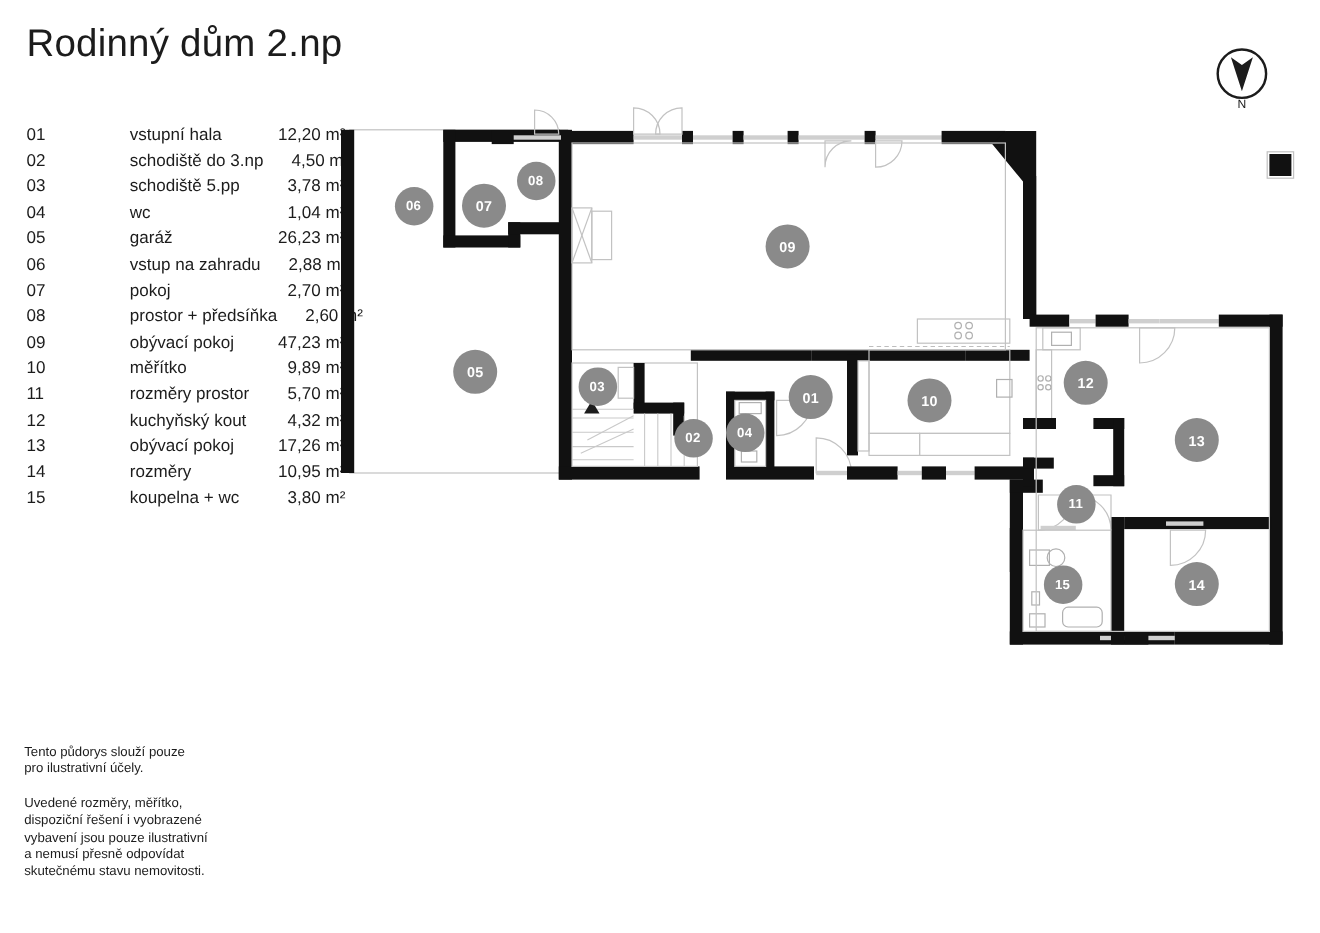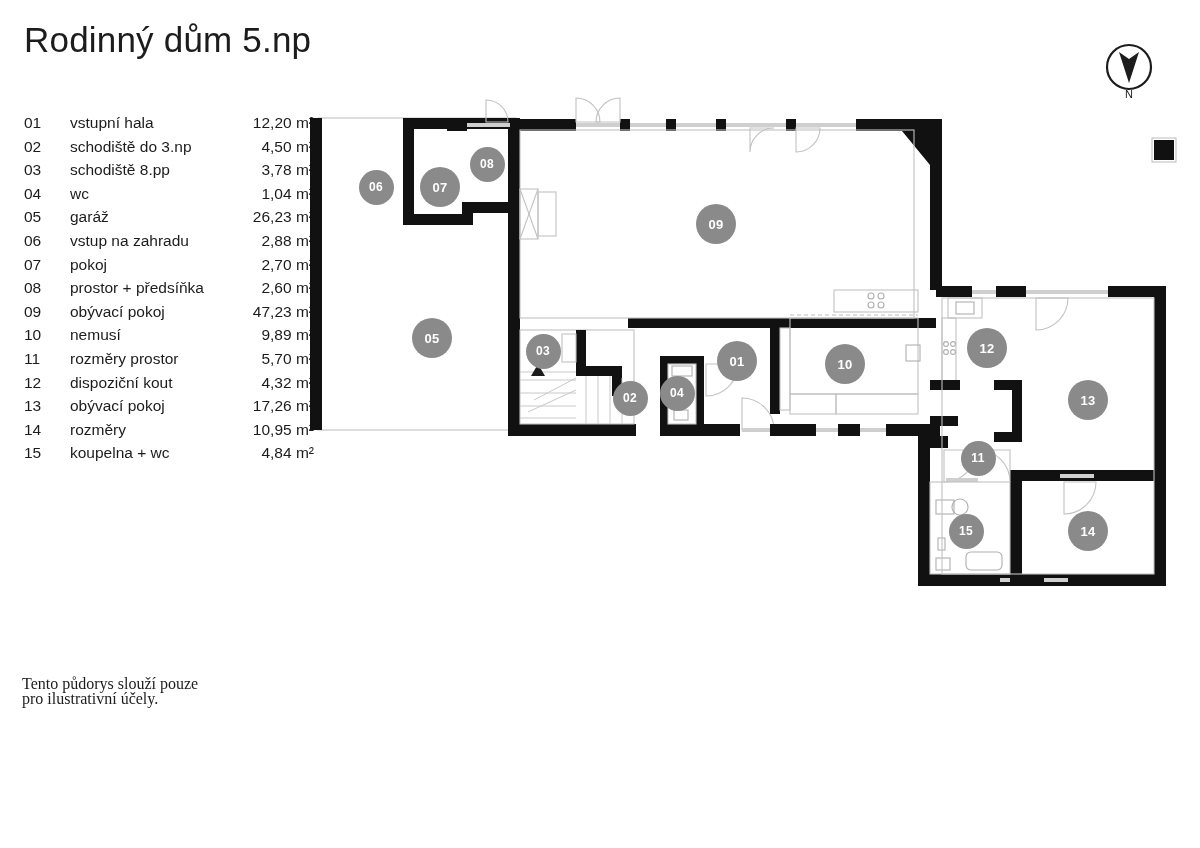--- a/index.html
+++ b/index.html
@@ -55,7 +55,7 @@
 </head>
 <body>
 
-<div id="page-title">Rodinný dům 5.np</div>
+<div id="page-title">Rodinný dům 2.np</div>
 
 <div id="compass">
   <svg viewBox="0 0 58 62" width="58" height="62" aria-hidden="true">

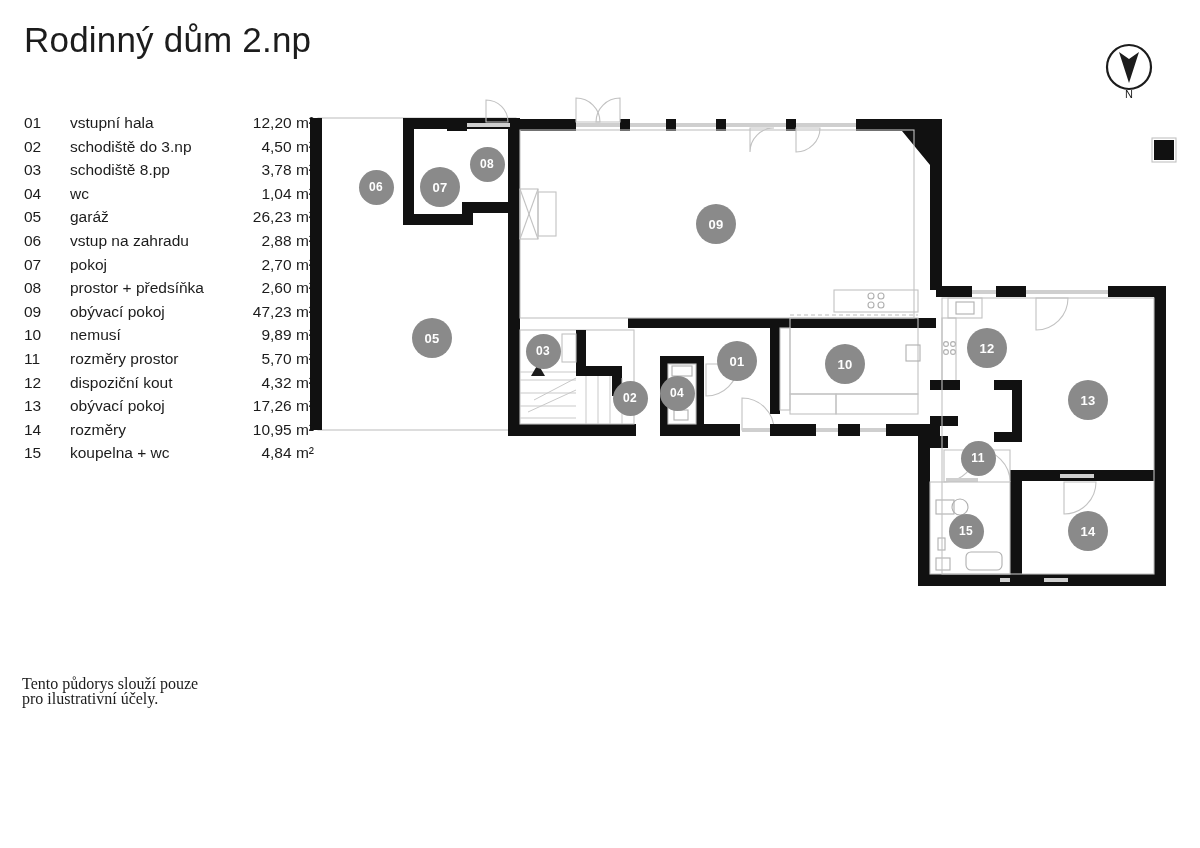--- a/index.html
+++ b/index.html
@@ -24,7 +24,7 @@
     height:23.6px;font-size:15.5px;color:#1c1c1c;
   }
   .legend-num{width:46px;flex:0 0 46px;}
-  .legend-name{flex:1 1 auto;white-space:nowrap;}
+  .legend-name{flex:1 1 auto;white-space:nowrap;margin-left:48px;}
   .legend-area{
     flex:0 0 auto;text-align:right;min-width:78px;white-space:nowrap;
   }

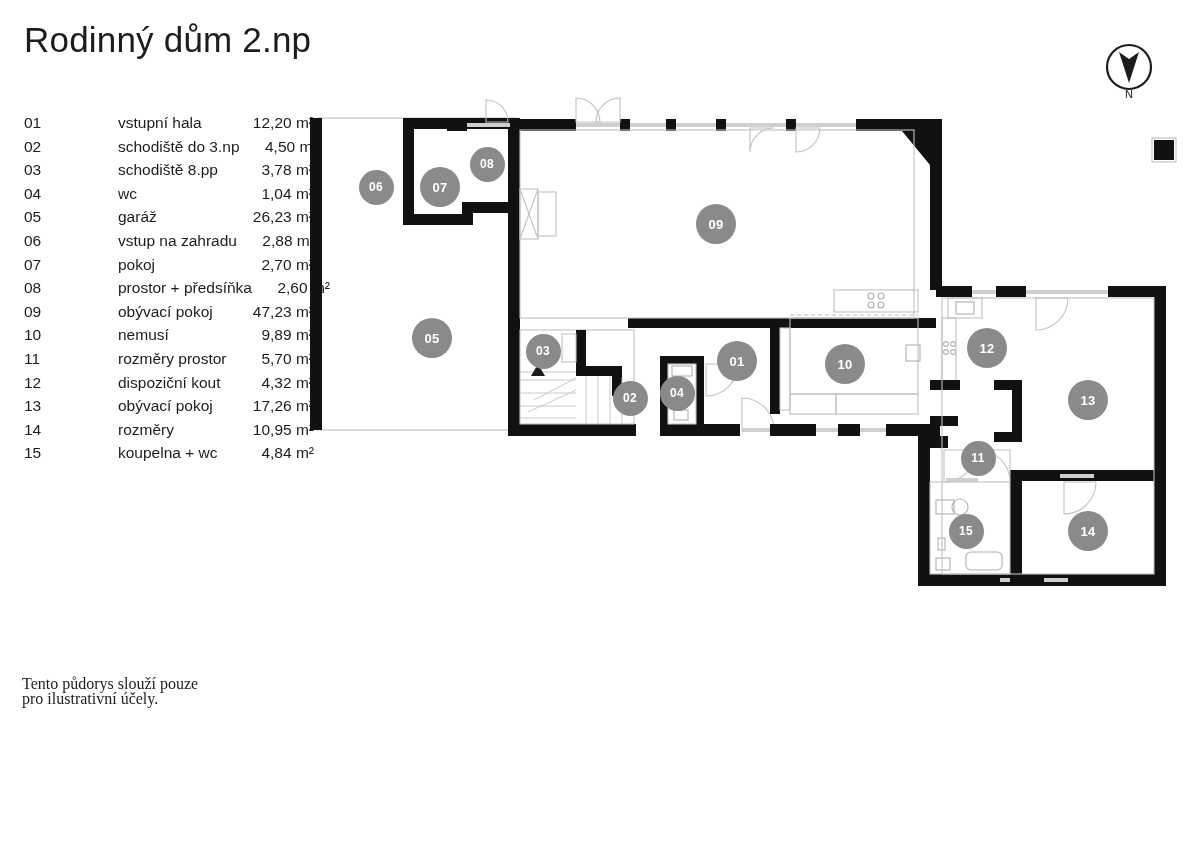--- a/index.html
+++ b/index.html
@@ -78,7 +78,7 @@
   </div>
   <div class="legend-row">
     <span class="legend-num">03</span>
-    <span class="legend-name">schodiště 8.pp</span>
+    <span class="legend-name">schodiště 5.pp</span>
     <span class="legend-area">3,78 m²</span>
   </div>
   <div class="legend-row">

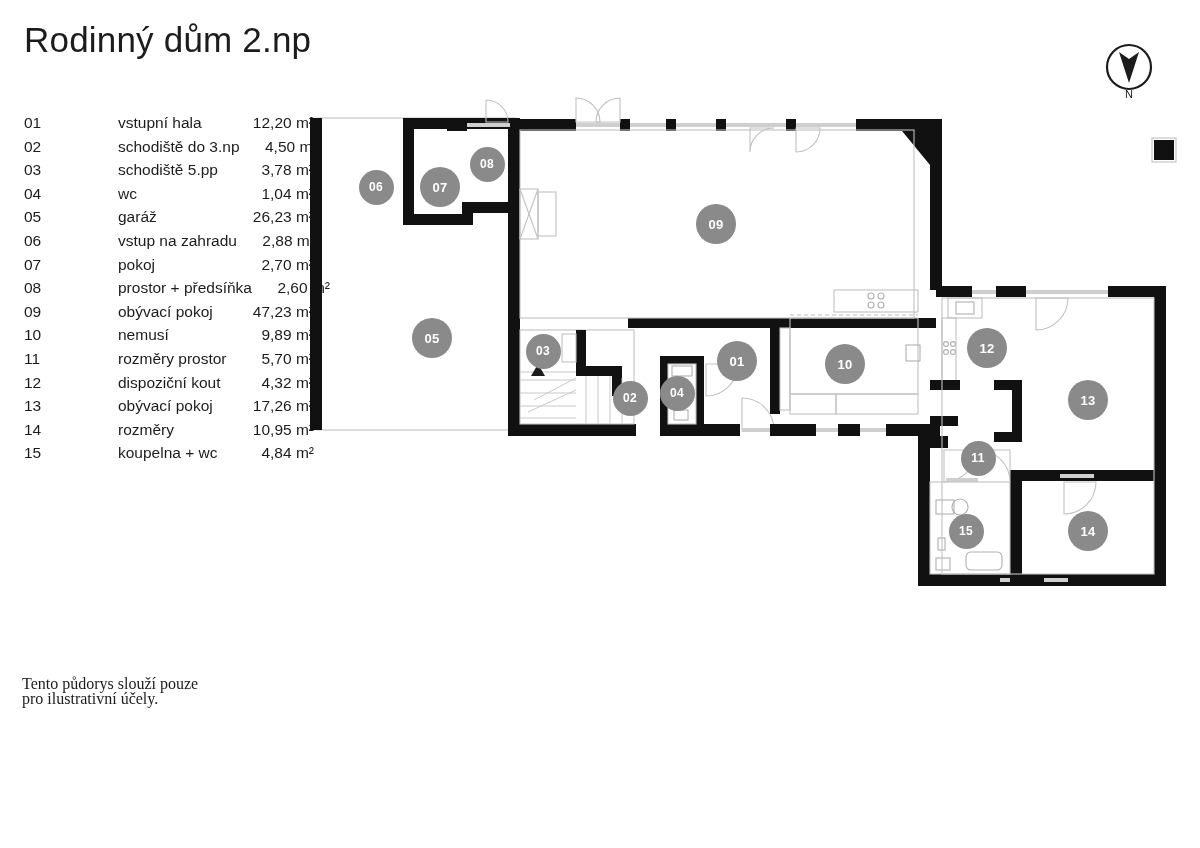--- a/index.html
+++ b/index.html
@@ -113,7 +113,7 @@
   </div>
   <div class="legend-row">
     <span class="legend-num">10</span>
-    <span class="legend-name">nemusí</span>
+    <span class="legend-name">měřítko</span>
     <span class="legend-area">9,89 m²</span>
   </div>
   <div class="legend-row">

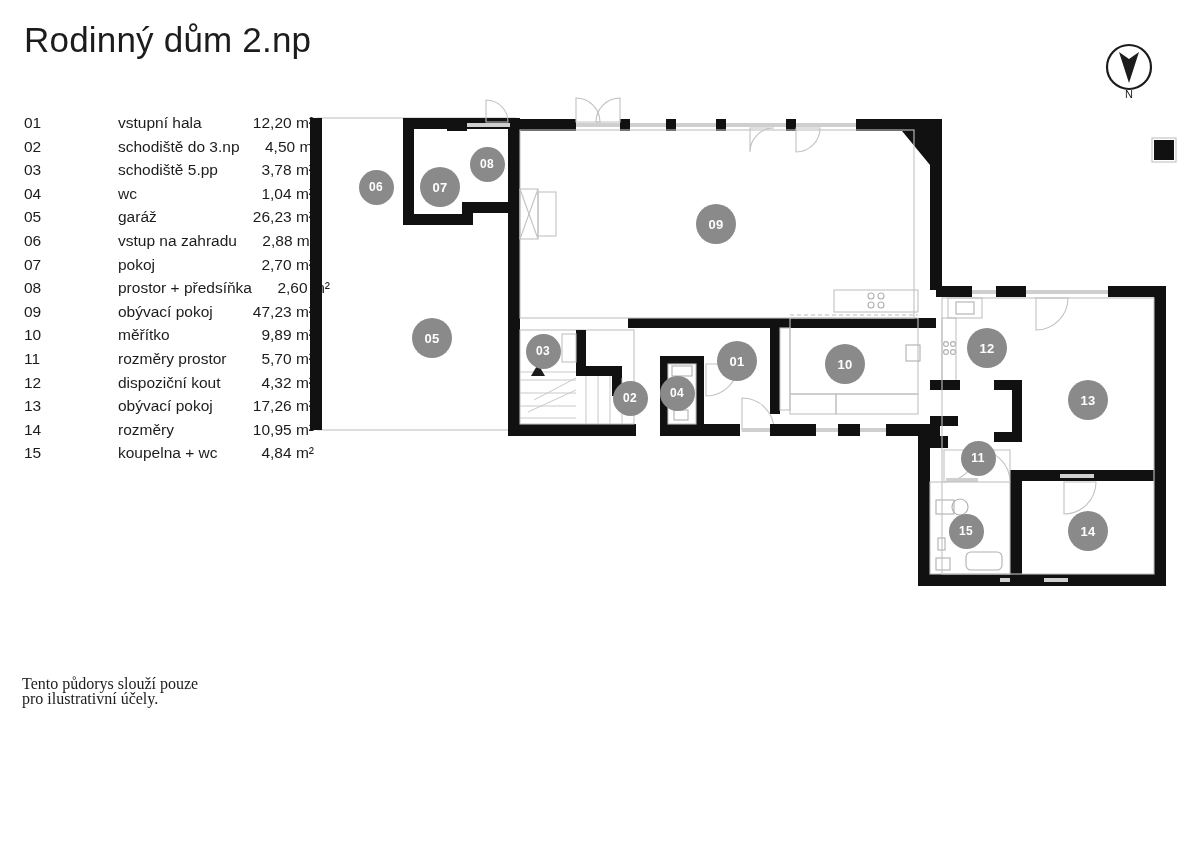--- a/index.html
+++ b/index.html
@@ -123,7 +123,7 @@
   </div>
   <div class="legend-row">
     <span class="legend-num">12</span>
-    <span class="legend-name">dispoziční kout</span>
+    <span class="legend-name">kuchyňský kout</span>
     <span class="legend-area">4,32 m²</span>
   </div>
   <div class="legend-row">

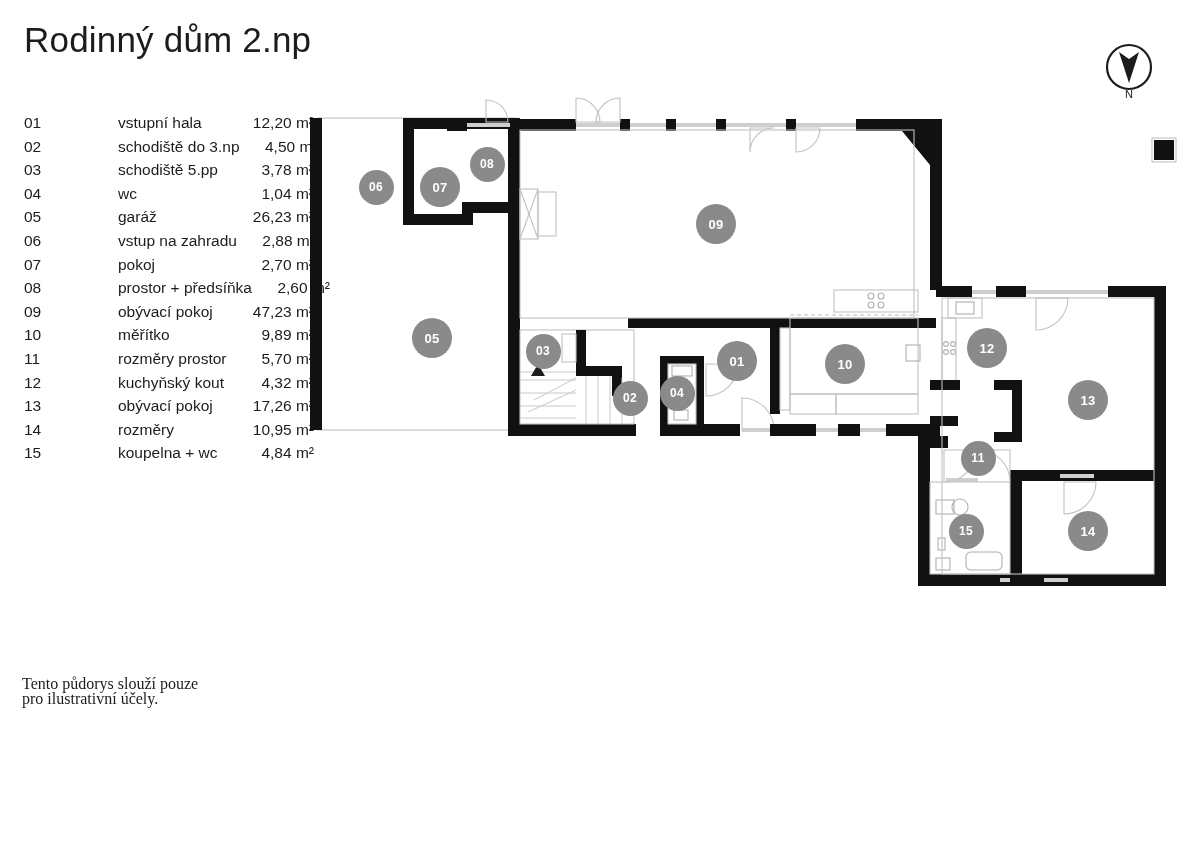--- a/index.html
+++ b/index.html
@@ -139,7 +139,7 @@
   <div class="legend-row">
     <span class="legend-num">15</span>
     <span class="legend-name">koupelna + wc</span>
-    <span class="legend-area">4,84 m²</span>
+    <span class="legend-area">3,80 m²</span>
   </div>
 </div>
 

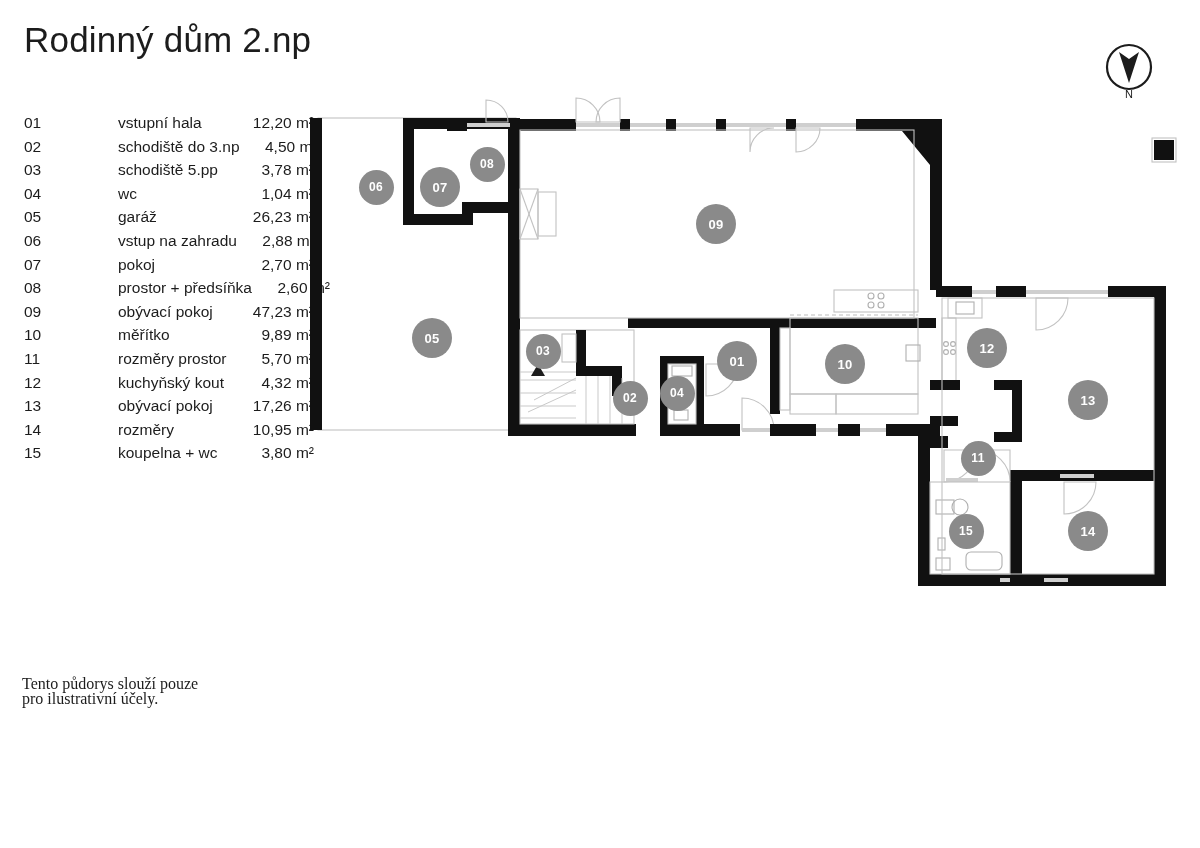--- a/index.html
+++ b/index.html
@@ -31,7 +31,7 @@
 
   
   #notes{position:absolute;left:22px;top:676px;width:260px;}
-  .note-block{font-size:16px;line-height:15.4px;color:#1c1c1c;font-family:Liberation Serif, serif;}
+  .note-block{font-size:12px;line-height:15.4px;color:#1c1c1c;}
   .note-block + .note-block{margin-top:16px;}
   .note-line{white-space:nowrap;}
 

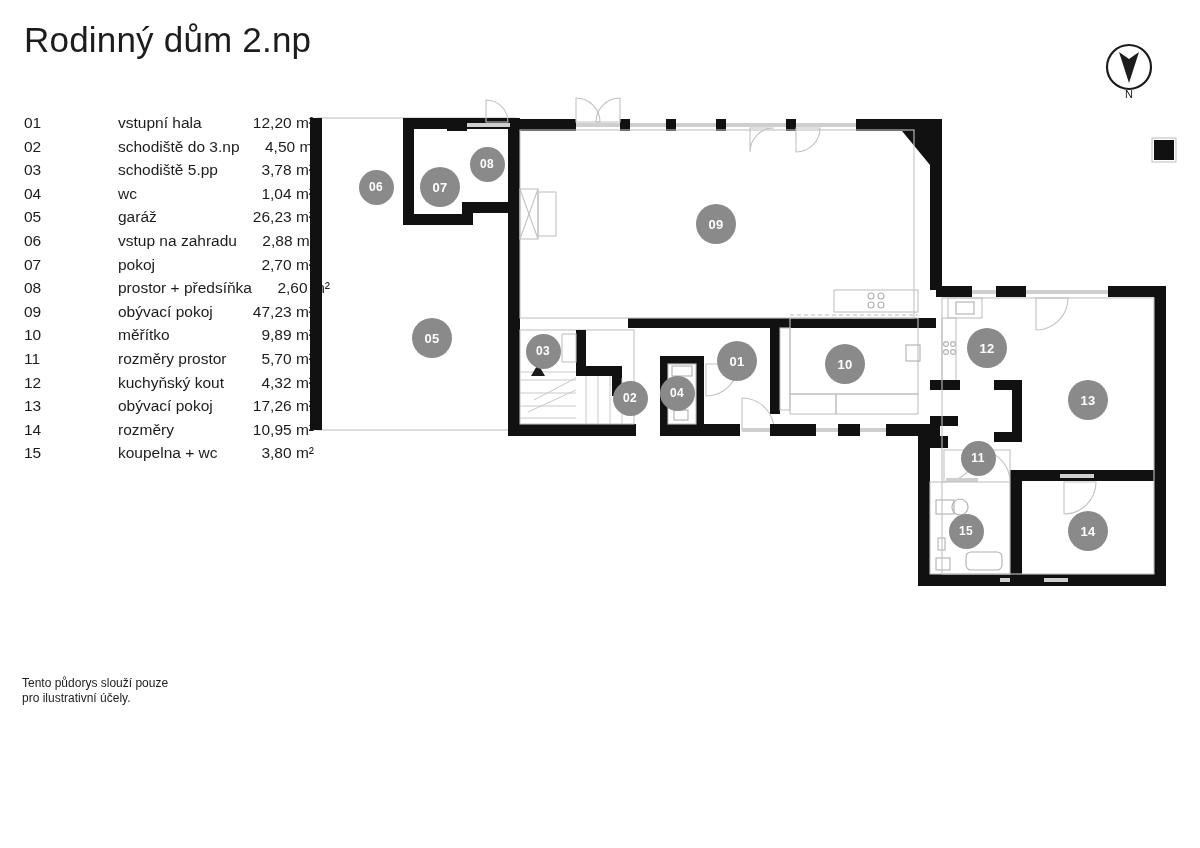--- a/index.html
+++ b/index.html
@@ -147,6 +147,13 @@
   <div class="note-block">
     <div class="note-line">Tento půdorys slouží pouze</div>
     <div class="note-line">pro ilustrativní účely.</div>
+  </div>
+  <div class="note-block">
+    <div class="note-line">Uvedené rozměry, měřítko,</div>
+    <div class="note-line">dispoziční řešení i vyobrazené</div>
+    <div class="note-line">vybavení jsou pouze ilustrativní</div>
+    <div class="note-line">a nemusí přesně odpovídat</div>
+    <div class="note-line">skutečnému stavu nemovitosti.</div>
   </div>
 </div>
 

